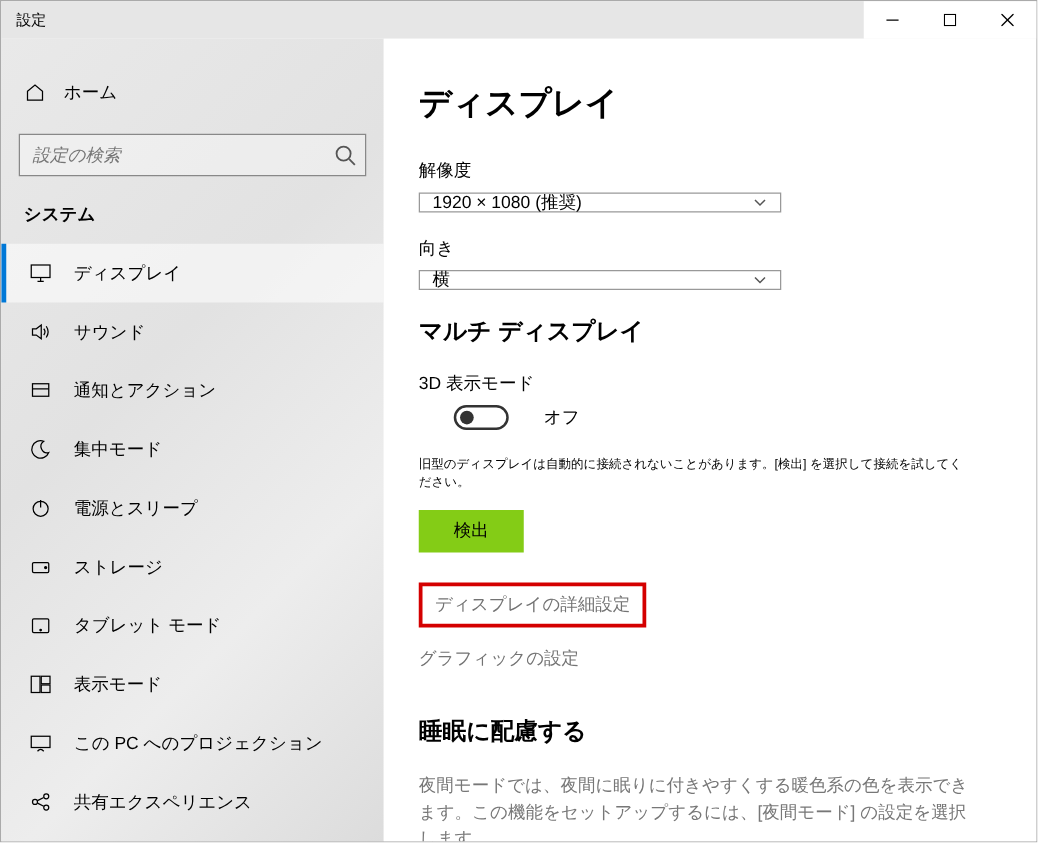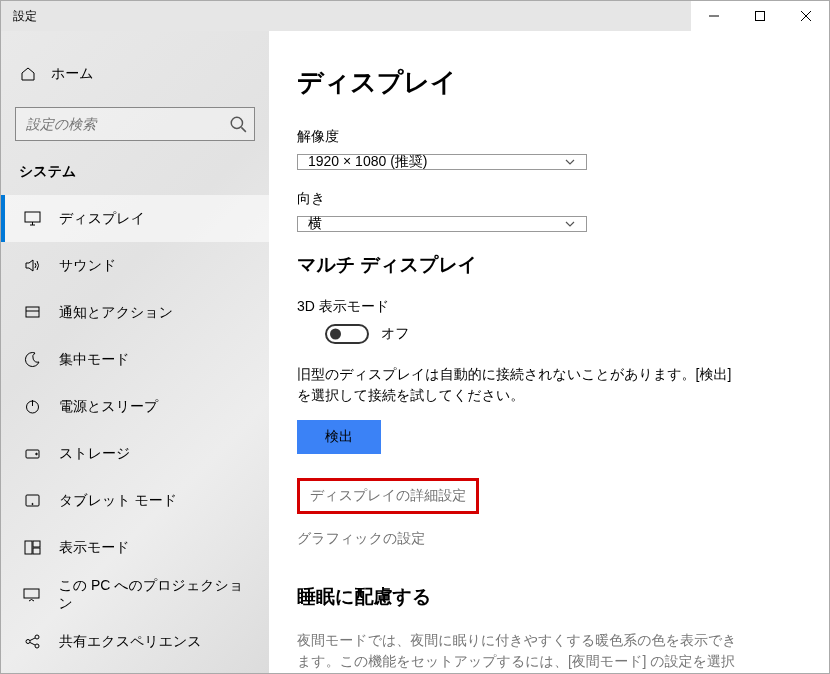--- a/index.html
+++ b/index.html
@@ -55,7 +55,7 @@
     min-height: 0;
   }
   .sidebar {
-    width: 268px;
+    width: 306px;
     background: linear-gradient(135deg, #e9e9e9 0%, #e2e2e2 40%, #ededed 70%, #dcdcdc 100%);
     padding-top: 24px;
     overflow: hidden;

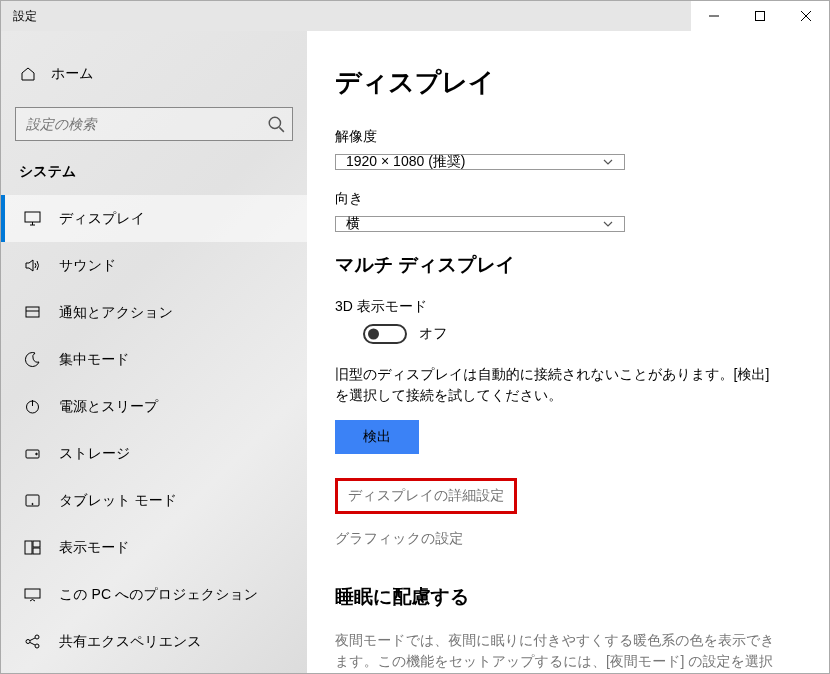--- a/index.html
+++ b/index.html
@@ -157,7 +157,7 @@
   .toggle-row {
     display: flex;
     align-items: center;
-    gap: 12px;
+    gap: 28px;
     margin-bottom: 20px;
     padding-left: 28px;
   }

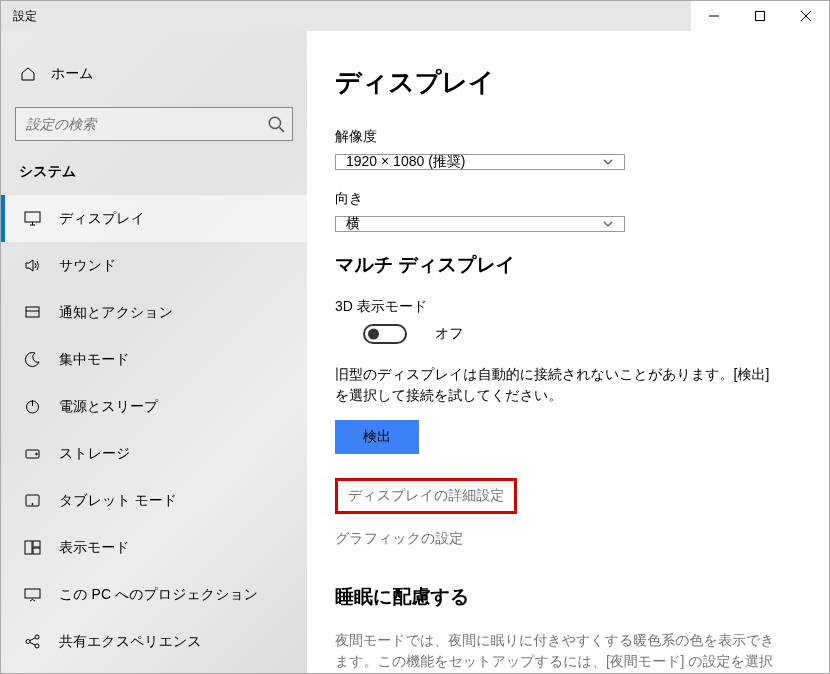--- a/index.html
+++ b/index.html
@@ -182,7 +182,7 @@
     background: #333;
   }
   .note {
-    font-size: 14px;
+    font-size: 10px;
     line-height: 1.5;
     margin-bottom: 14px;
     max-width: 440px;

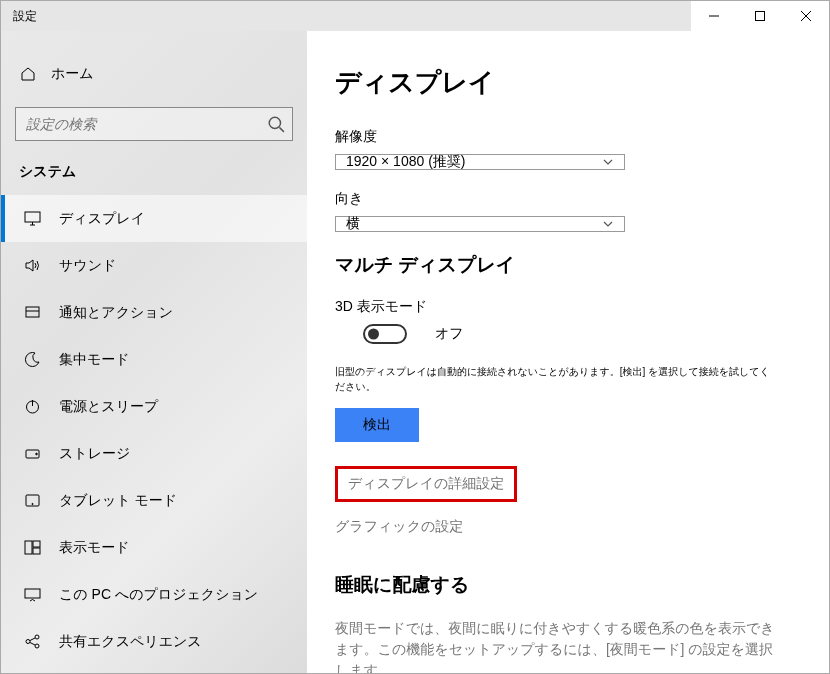--- a/index.html
+++ b/index.html
@@ -188,7 +188,7 @@
     max-width: 440px;
   }
   .btn {
-    background: #3b82f6;
+    background: #84cc16;
     border: none;
     padding: 8px 28px;
     font-size: 14px;

